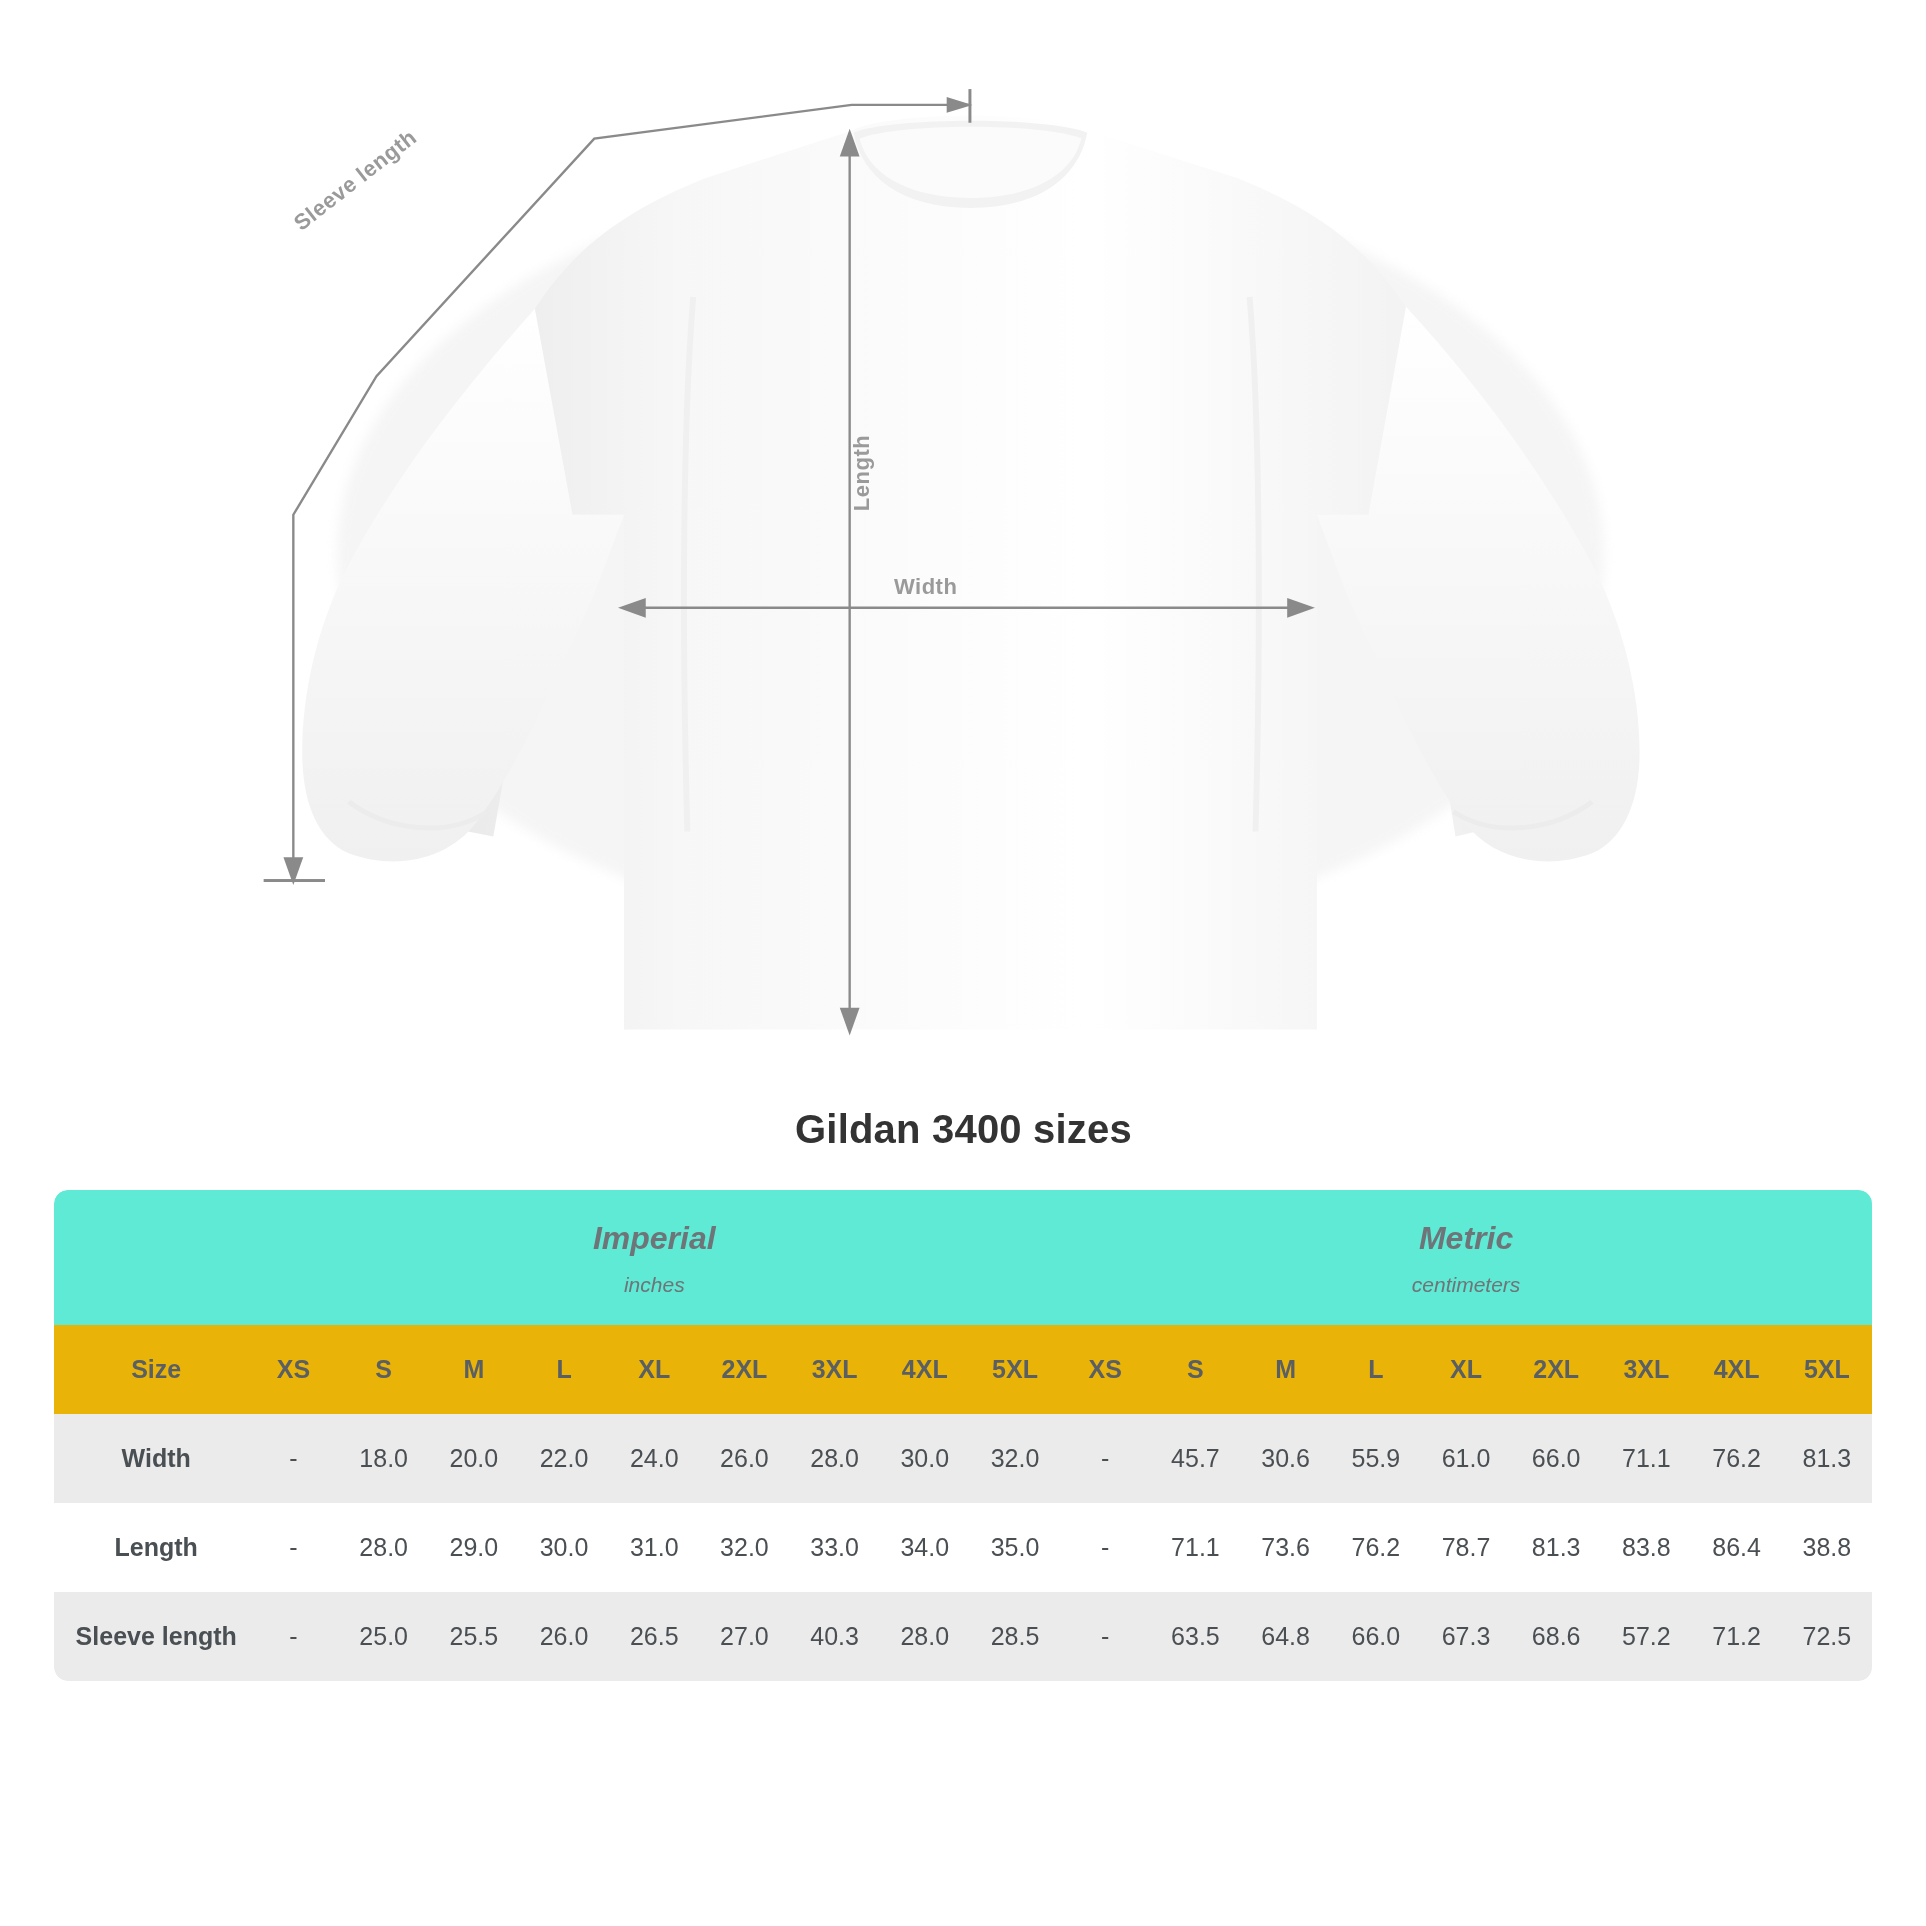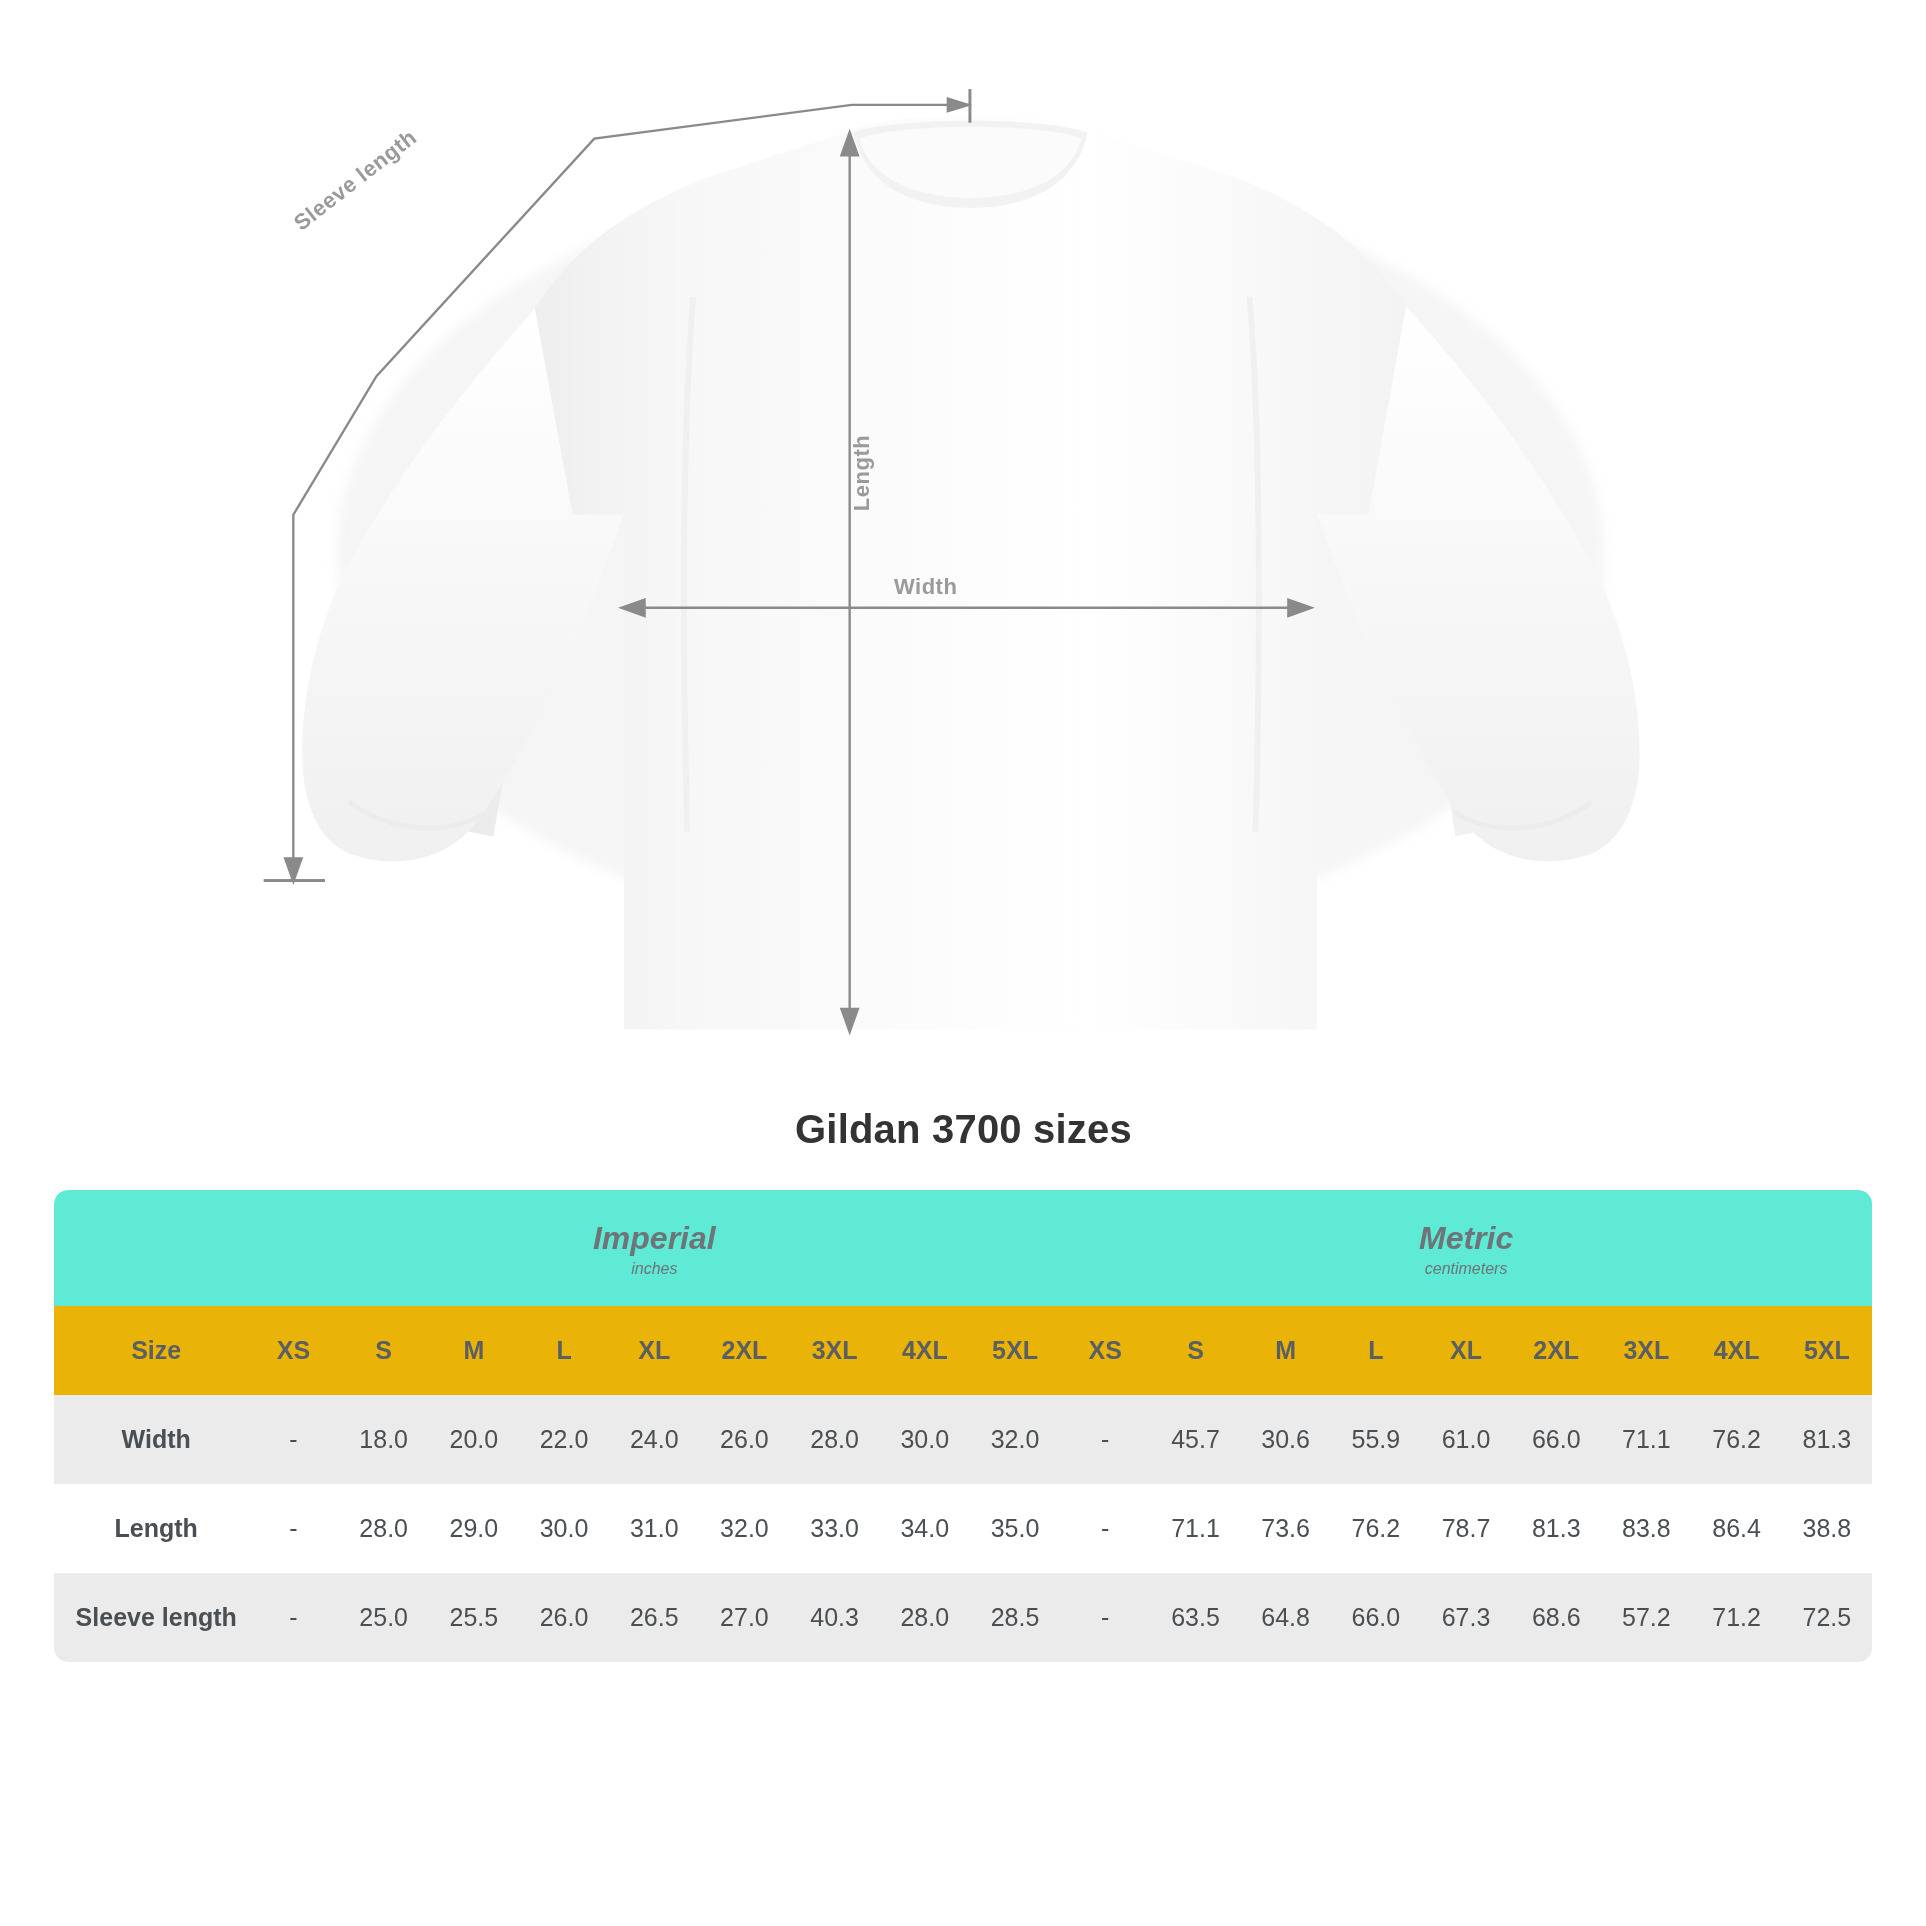--- a/index.html
+++ b/index.html
@@ -250,7 +250,7 @@
   </div>
 
   <div class="title-block">
-    <h1 class="chart-title">Gildan 3700 sizes</h1>
+    <h1 class="chart-title">Gildan 3400 sizes</h1>
   </div>
 
   <div class="table-wrap">

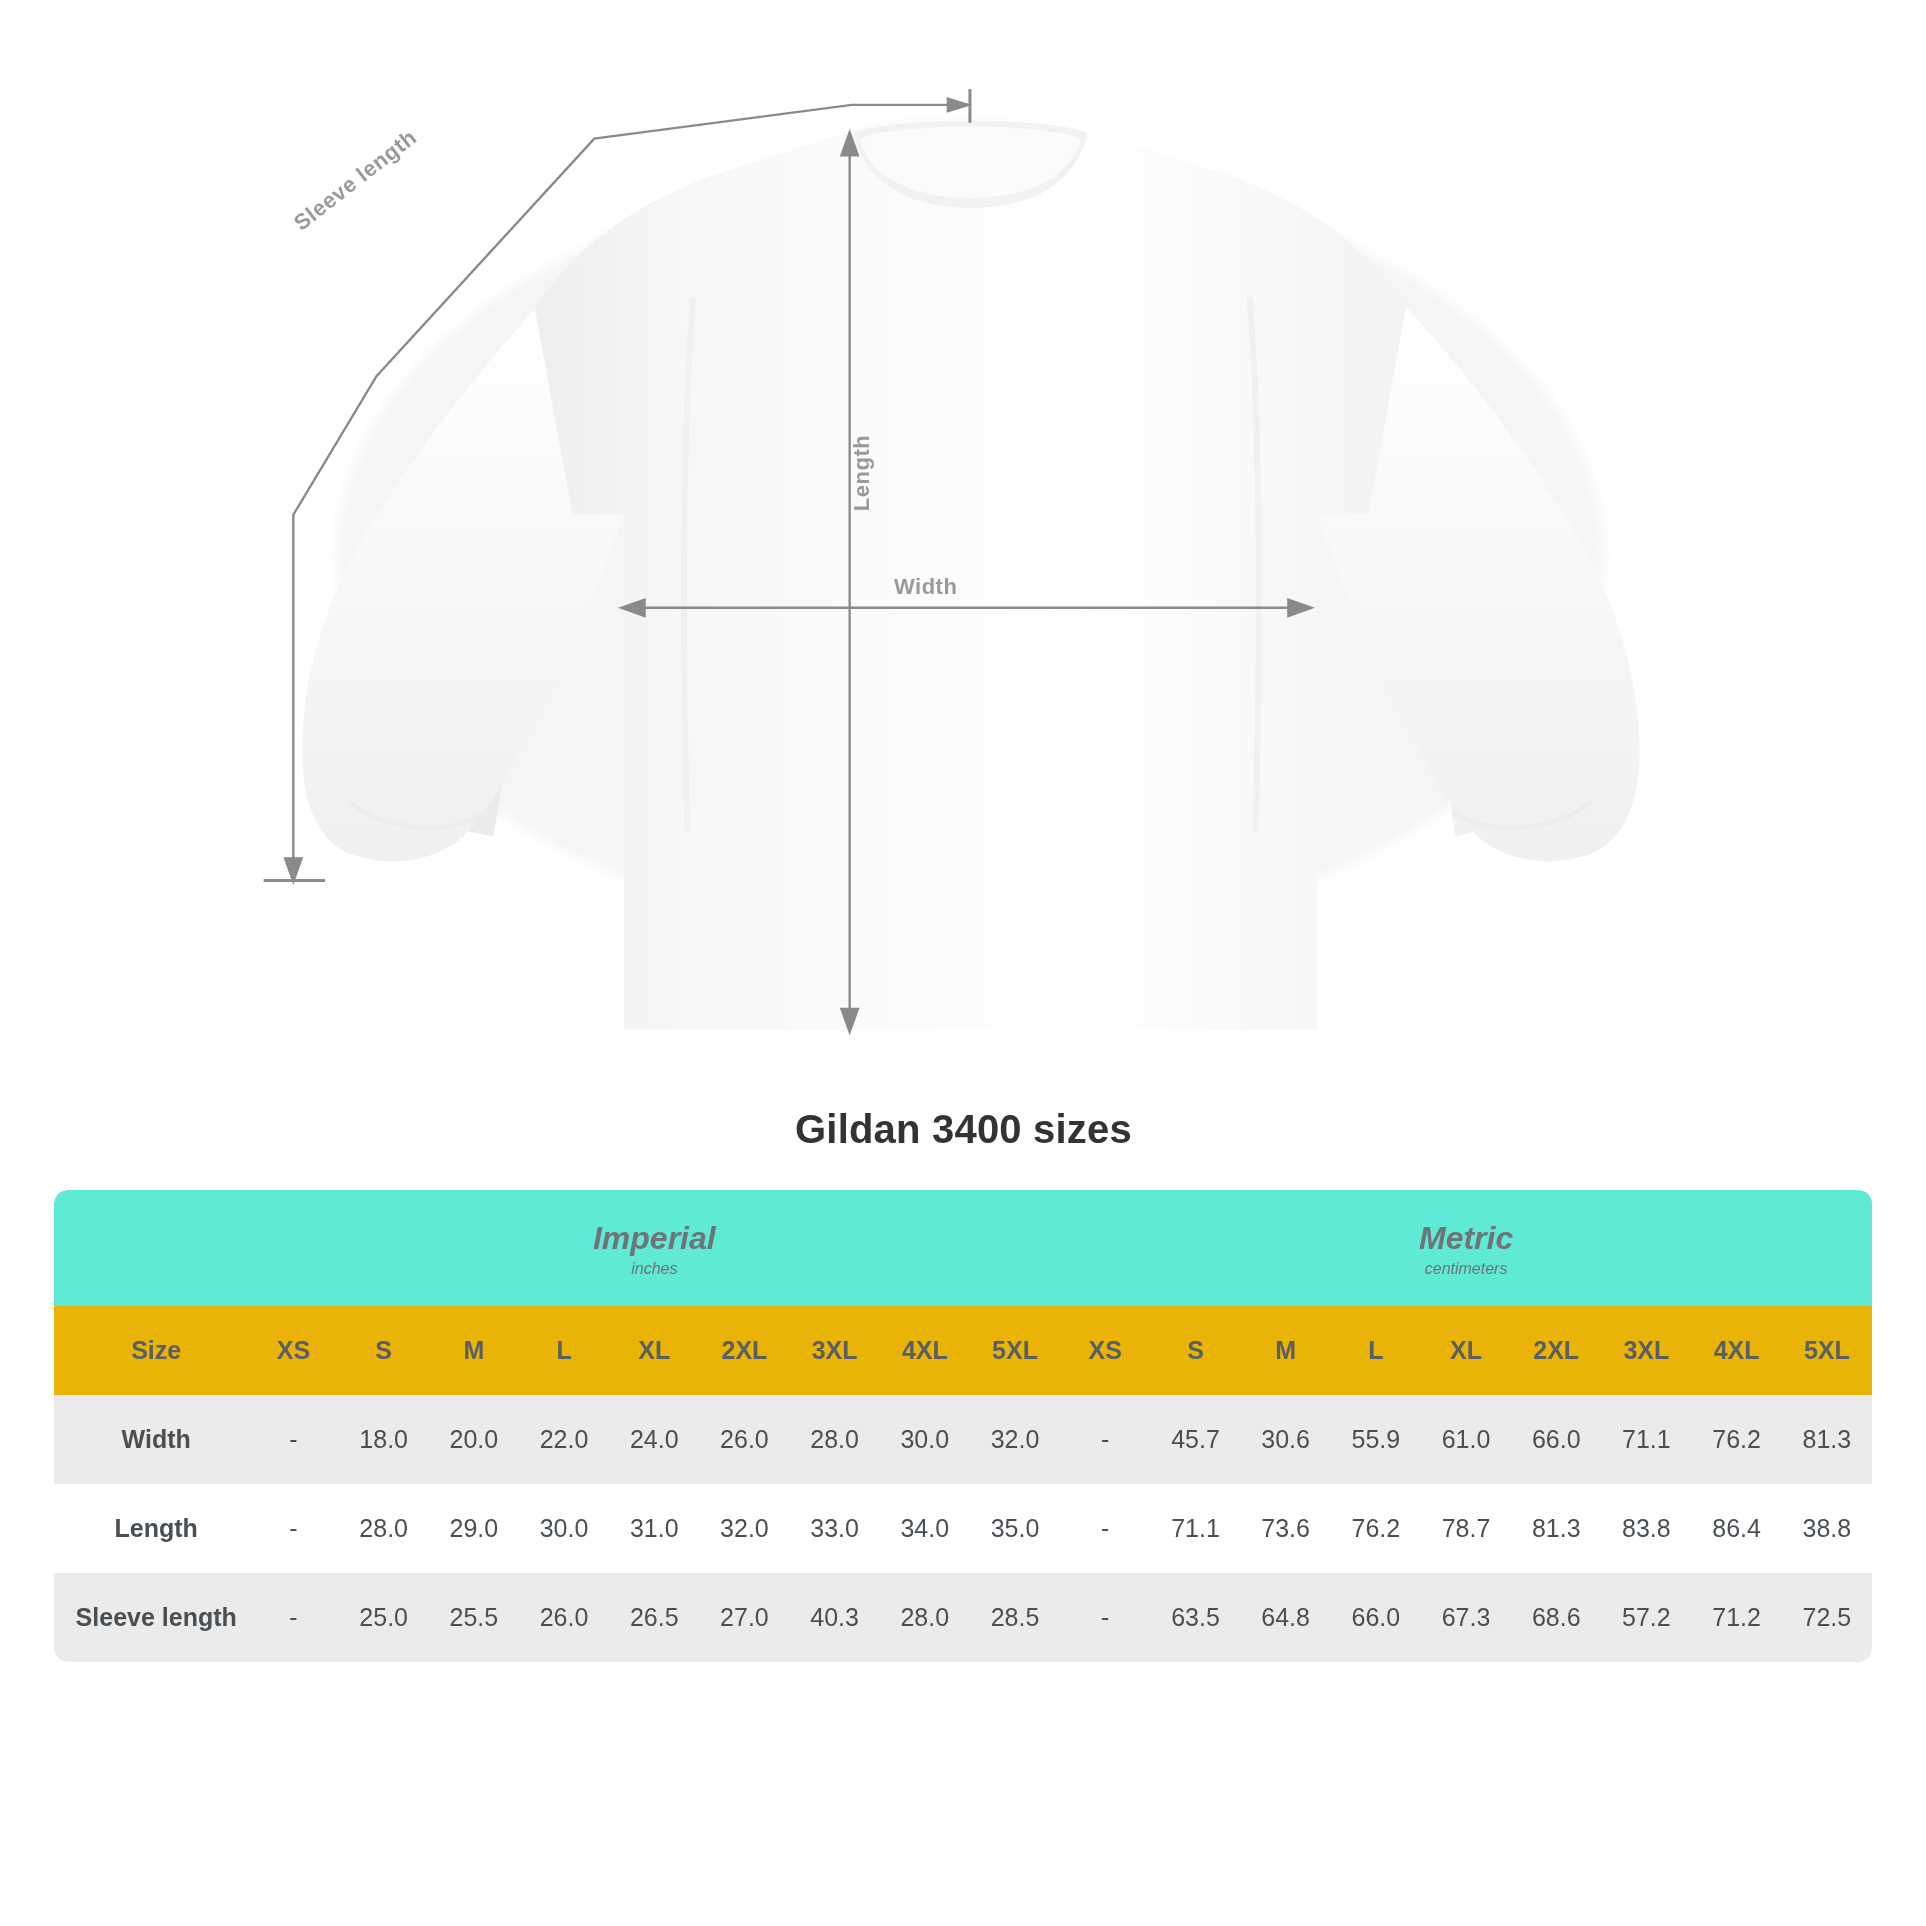--- a/index.html
+++ b/index.html
@@ -111,10 +111,11 @@
     line-height: 1.25;
   }
   .unit-sub {
-    font-size: 16px;
+    font-size: 21px;
     font-style: italic;
     color: #6f7478;
     line-height: 1.4;
+    margin-top: 12px;
   }
 
   .head-row td {

